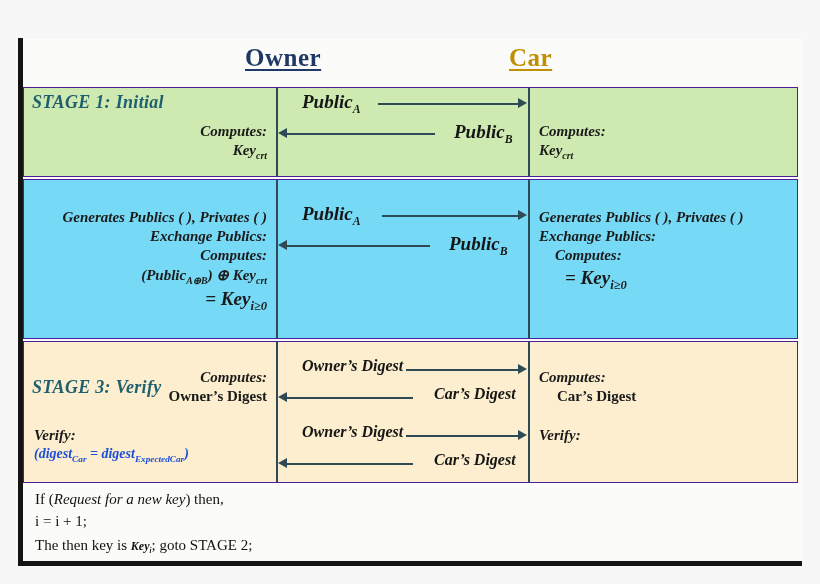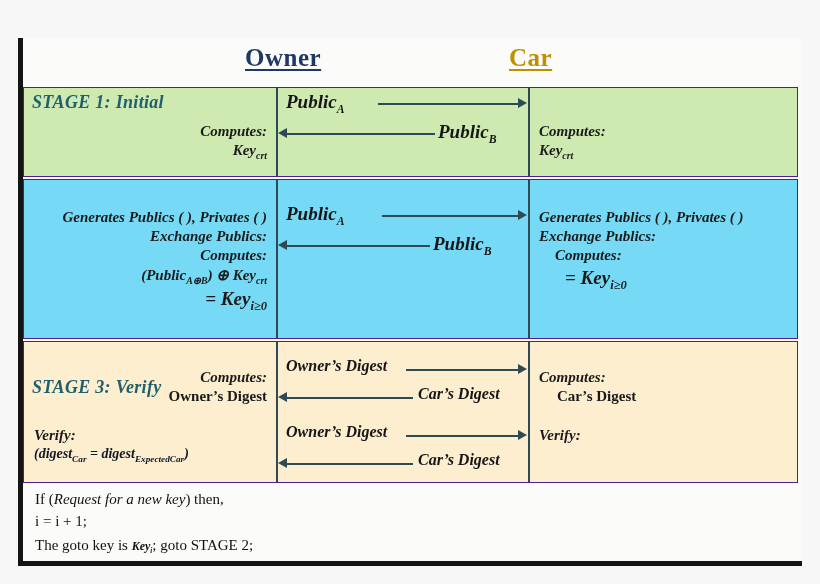--- a/index.html
+++ b/index.html
@@ -138,6 +138,7 @@
     font-size: 19px;
     color: #161616;
     white-space: nowrap;
+    margin-left: 16px;
   }
   .msg .lbl sub { font-size: 0.62em; }
   .msg .lbl.serif-msg {

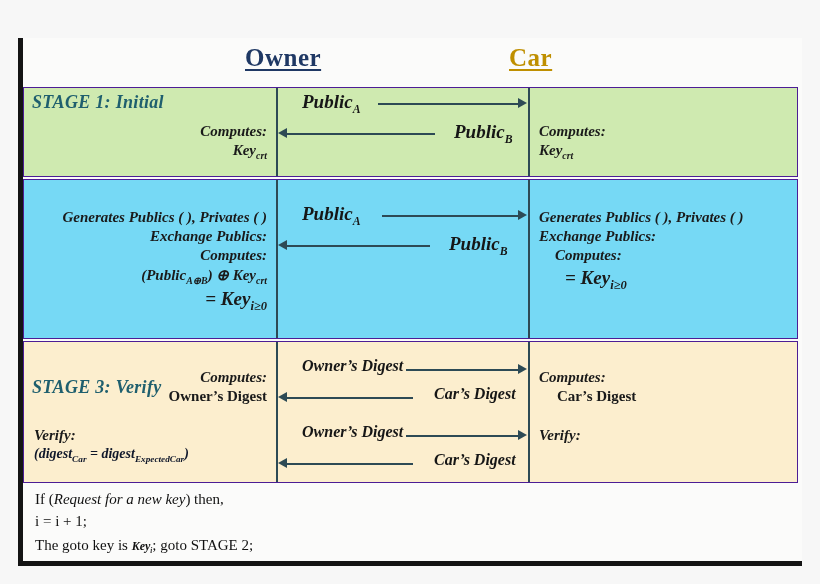--- a/index.html
+++ b/index.html
@@ -122,7 +122,7 @@
   .ln.big { font-size: 19px; }
   .ln.small { font-size: 14px; }
   .ln sub { font-size: 0.66em; font-style: italic; }
-  .teal { color: #0f172a; }
+  .teal { color: #1d4ed8; }
 
   
   .msg {

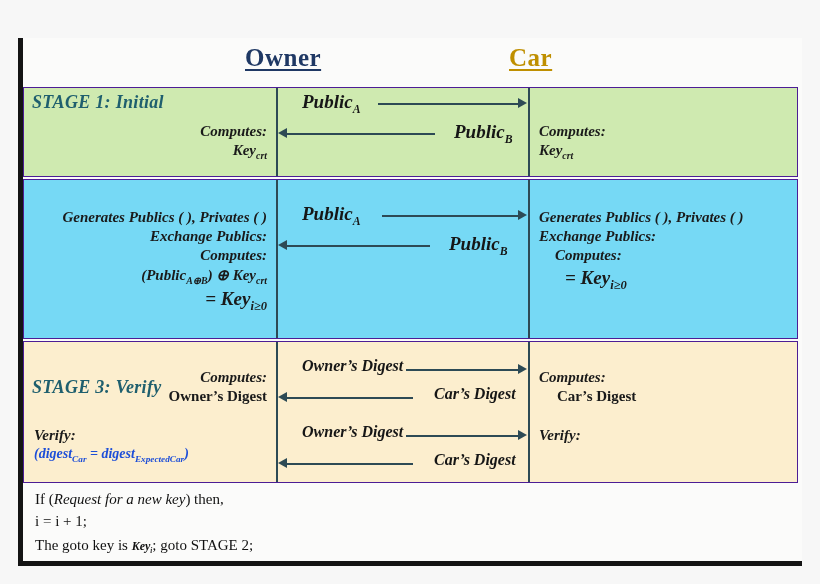--- a/index.html
+++ b/index.html
@@ -307,7 +307,7 @@
     </div>
     <div class="epi-line" style="top:28px;">i = i + 1;</div>
     <div class="epi-line" style="top:52px;">
-      <span>The goto key is </span><span class="keyi"><span>Key</span><sub>i</sub></span><span>; goto STAGE 2;</span>
+      <span>The then key is </span><span class="keyi"><span>Key</span><sub>i</sub></span><span>; goto STAGE 2;</span>
     </div>
   </div>
 

